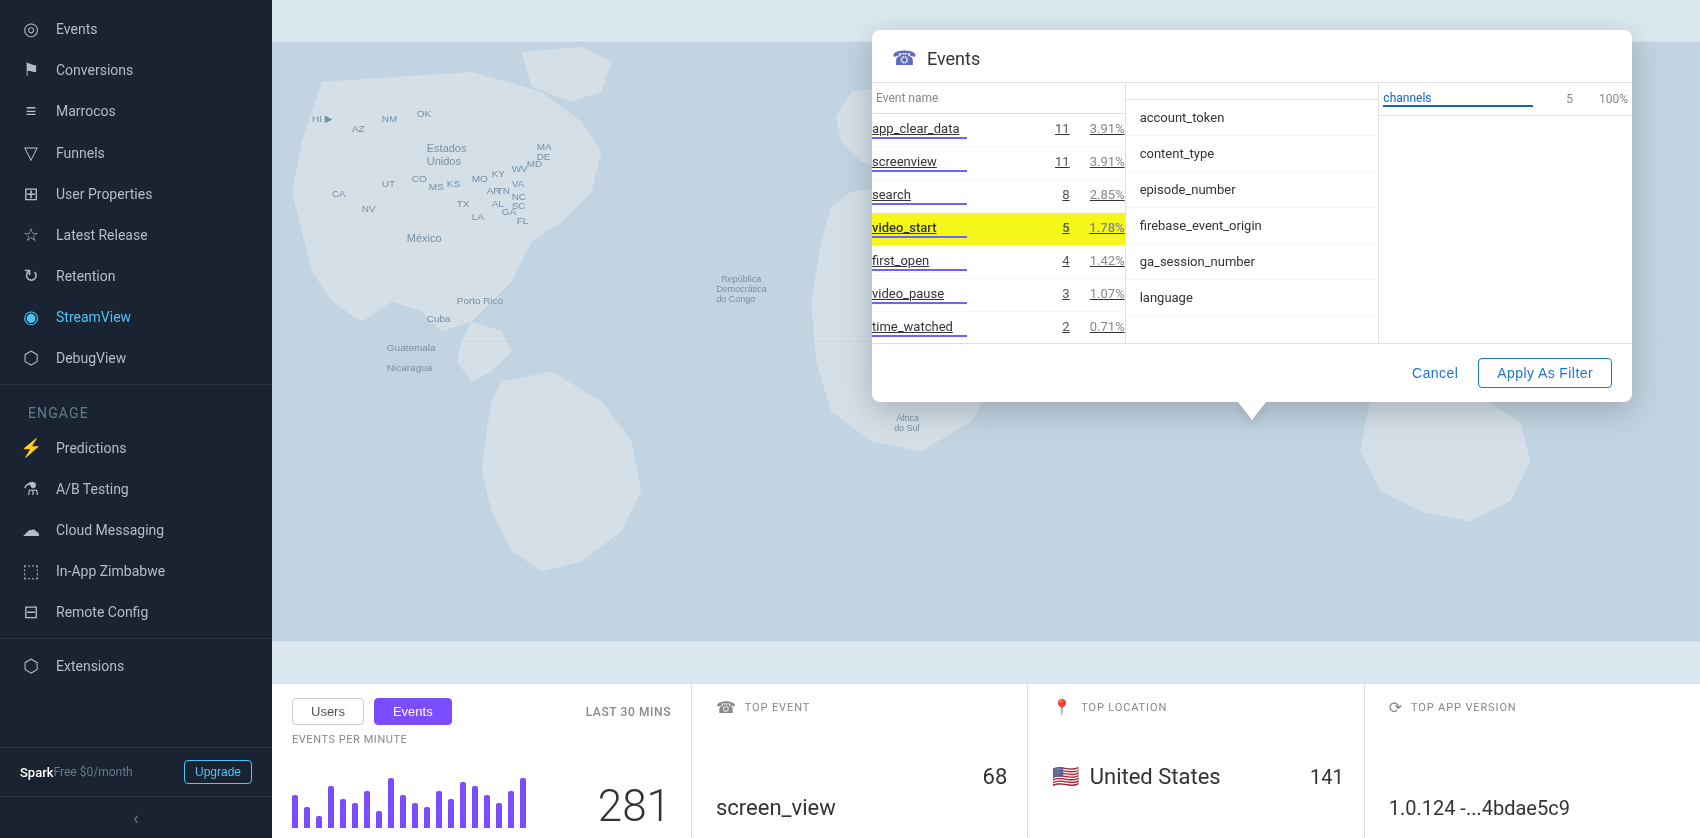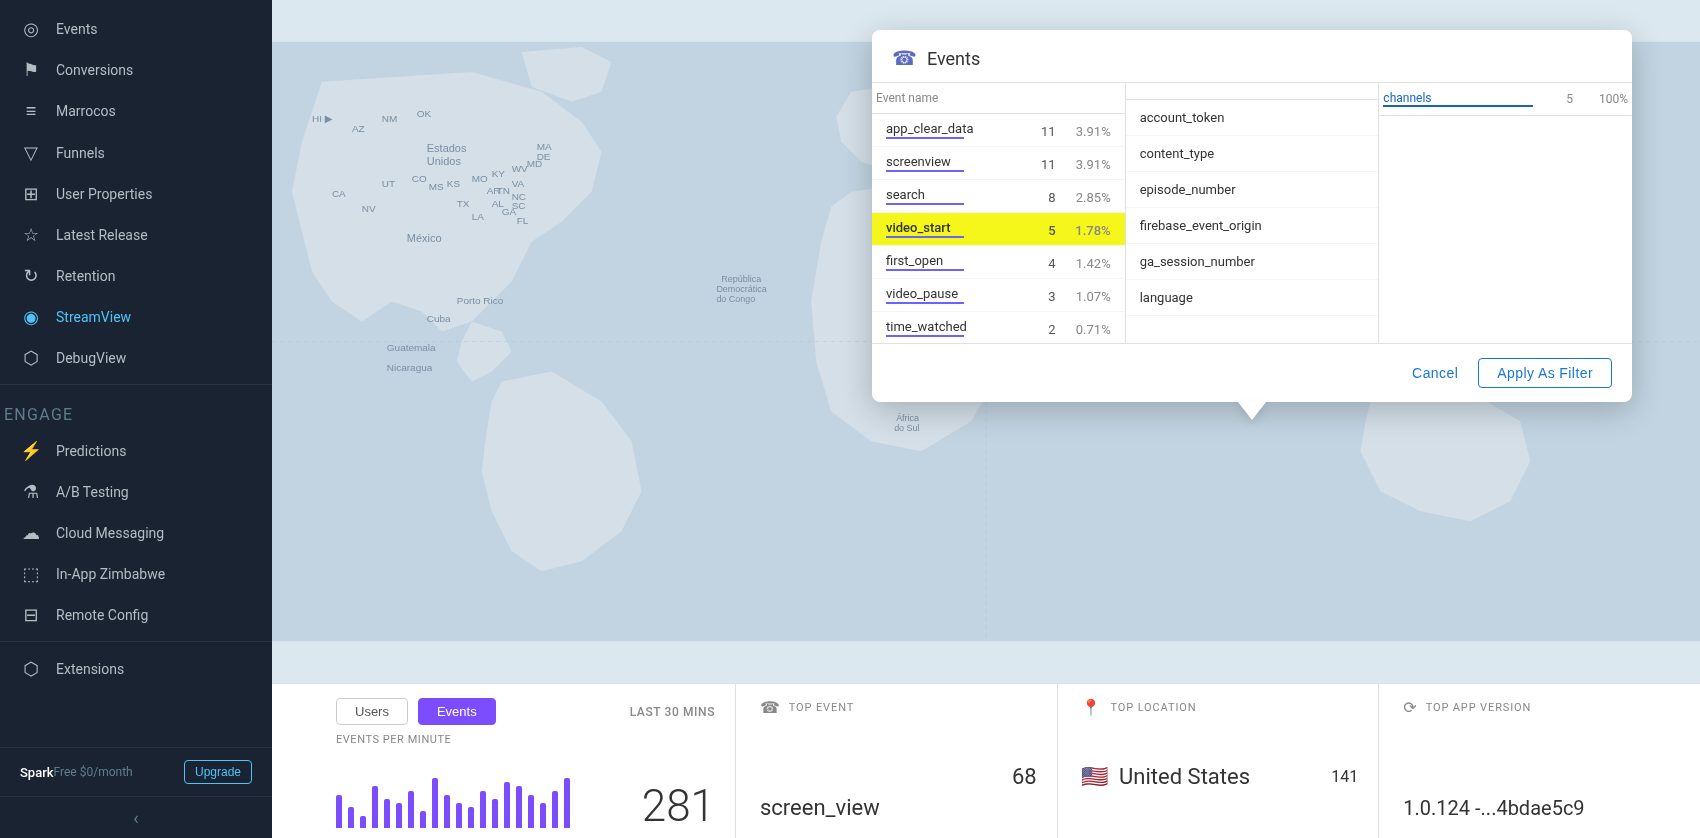--- a/index.html
+++ b/index.html
@@ -141,12 +141,13 @@
     .popup-col-header span:first-child { flex: 1; }
     .event-row {
       display: flex;
-      align-items: flex-end;
-      padding: 7px 14px;
+      align-items: flex-start;
+      padding: 7px 0;
       font-size: 13px;
       color: #333;
       border-bottom: 1px solid #f5f5f5;
       cursor: pointer;
+      text-decoration: underline;
     }
     .event-row.highlighted { background: #f4f719; font-weight: 500; }
     .event-row .event-name { flex: 1; }

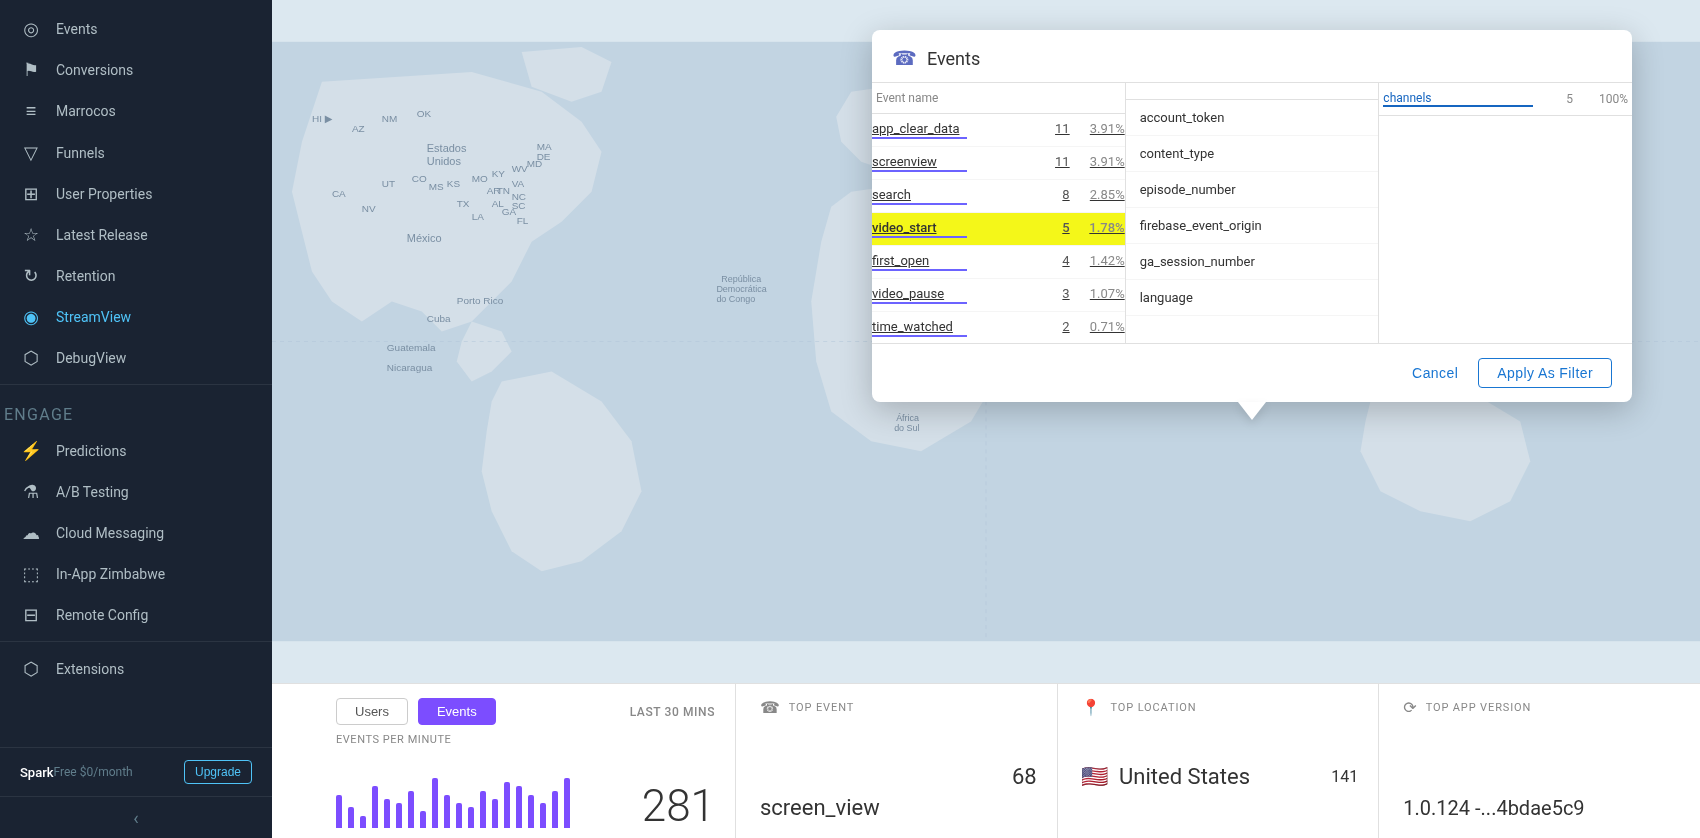--- a/index.html
+++ b/index.html
@@ -32,9 +32,9 @@
     .sidebar-item.active { color: #4fc3f7; }
     .sidebar-item .icon { font-size: 18px; width: 22px; text-align: center; }
     .sidebar-section-label {
-      font-size: 16px;
+      font-size: 14px;
       color: #607d8b;
-      padding: 14px 20px 6px 4px;
+      padding: 14px 20px 6px 28px;
       letter-spacing: 0.08em;
       text-transform: uppercase;
     }

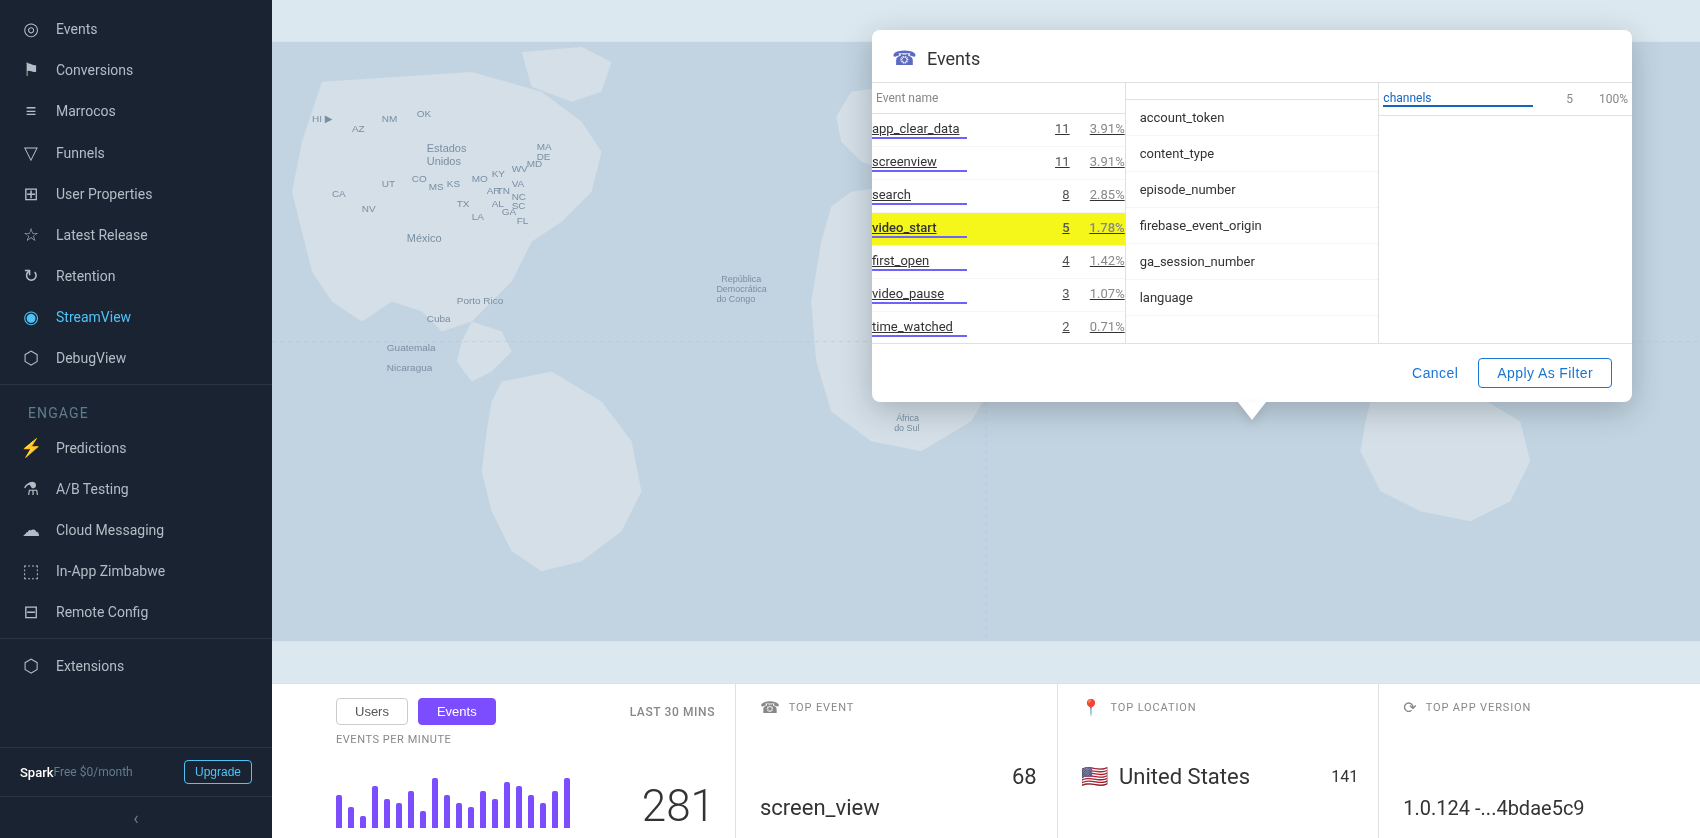--- a/index.html
+++ b/index.html
@@ -213,7 +213,6 @@
       border-top: 1px solid #e0e0e0;
       display: flex;
       align-items: stretch;
-      padding-left: 44px;
     }
 
     

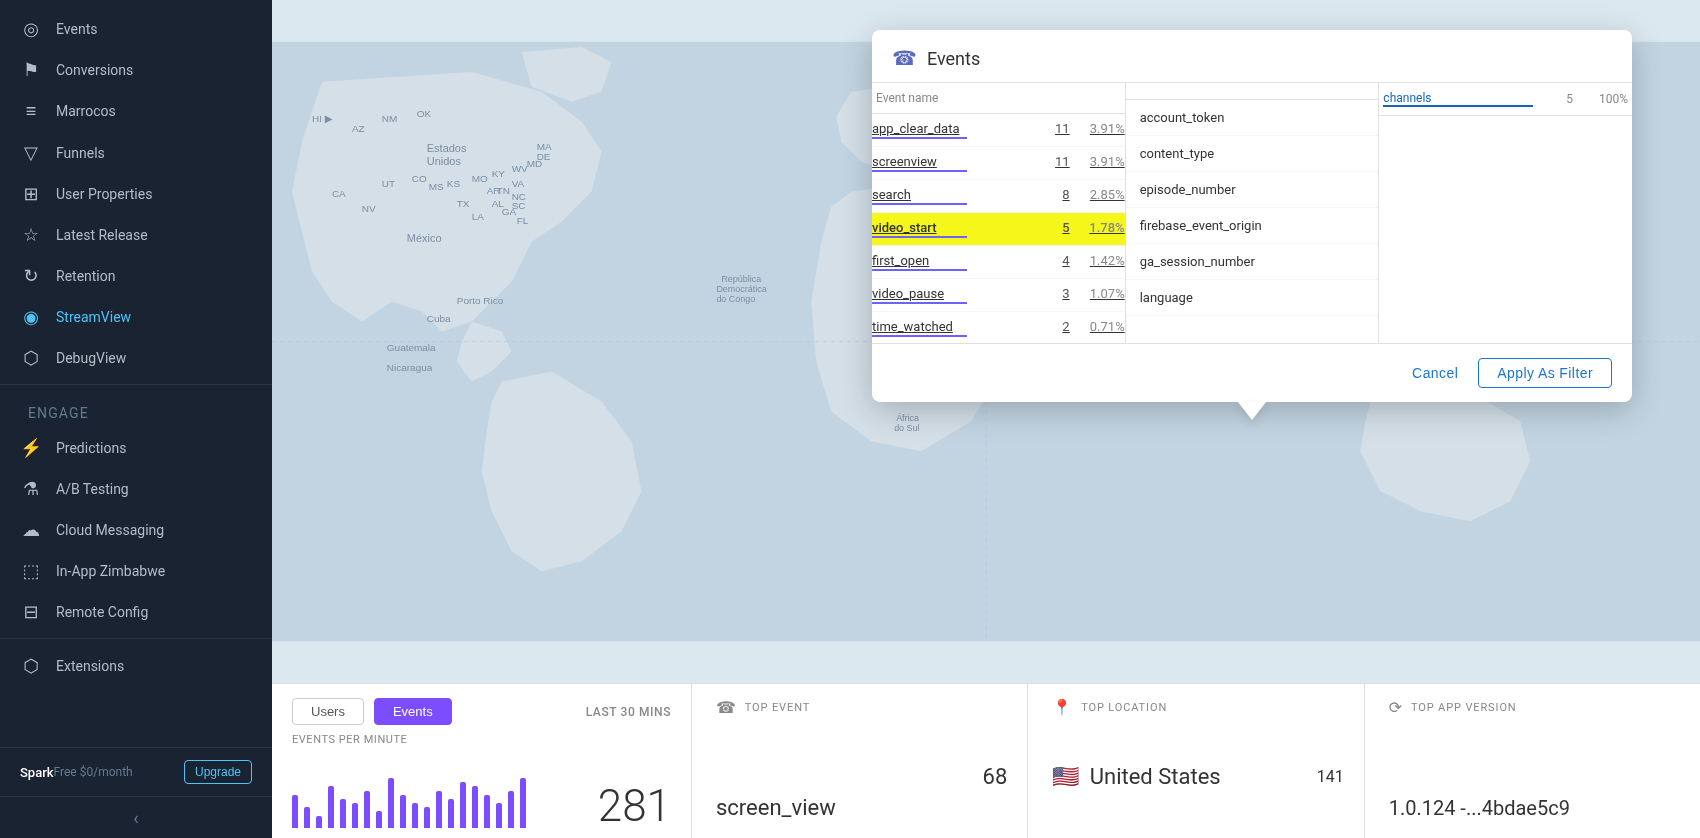--- a/index.html
+++ b/index.html
@@ -345,7 +345,7 @@
       font-weight: 400;
     }
     .location-count {
-      font-size: 16px;
+      font-size: 20px;
       color: #333;
       font-weight: 400;
       margin-left: auto;

